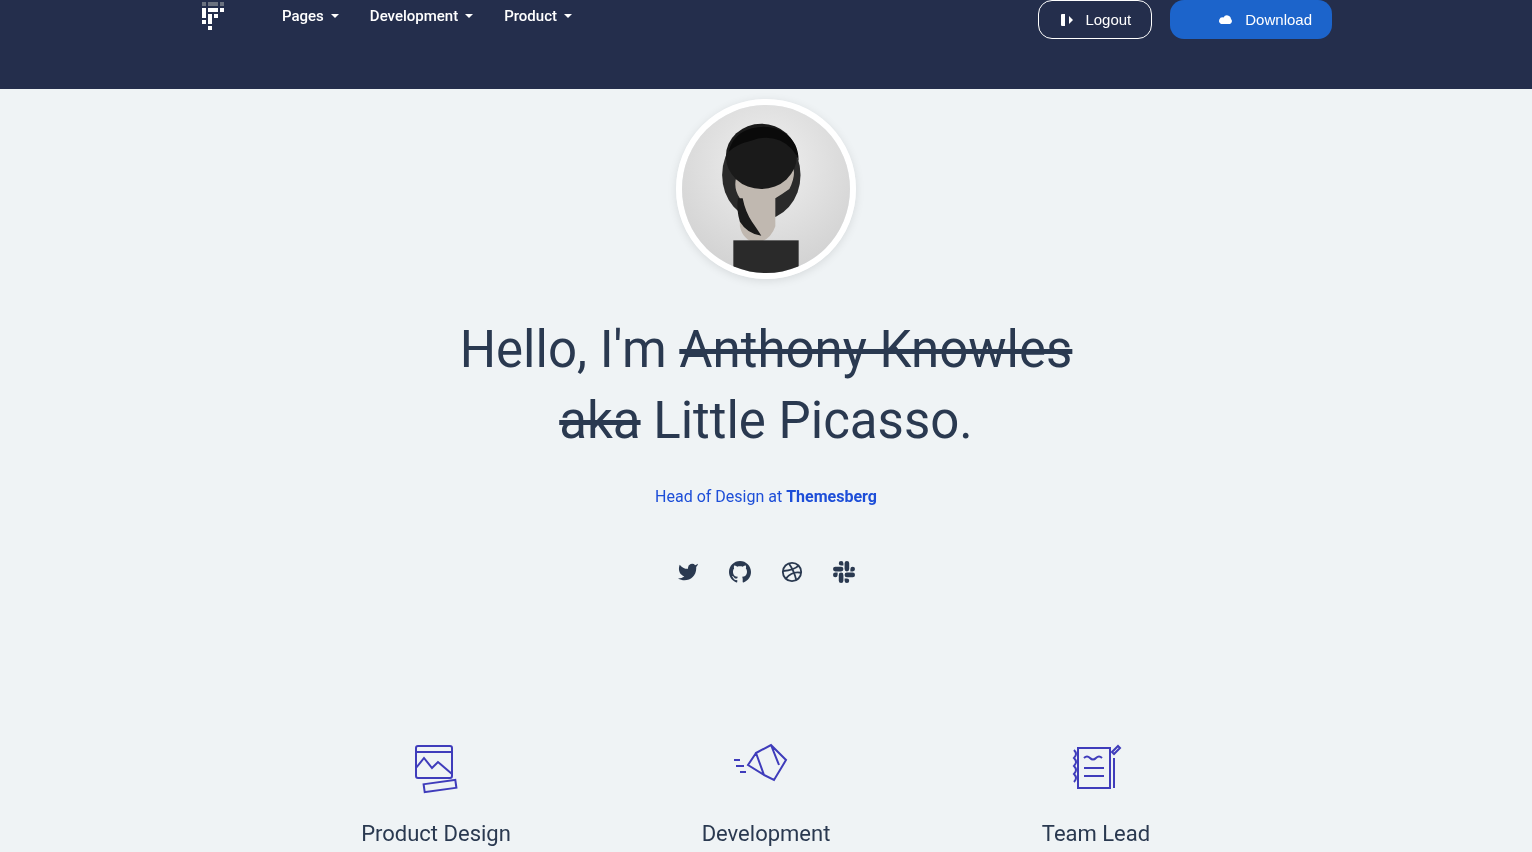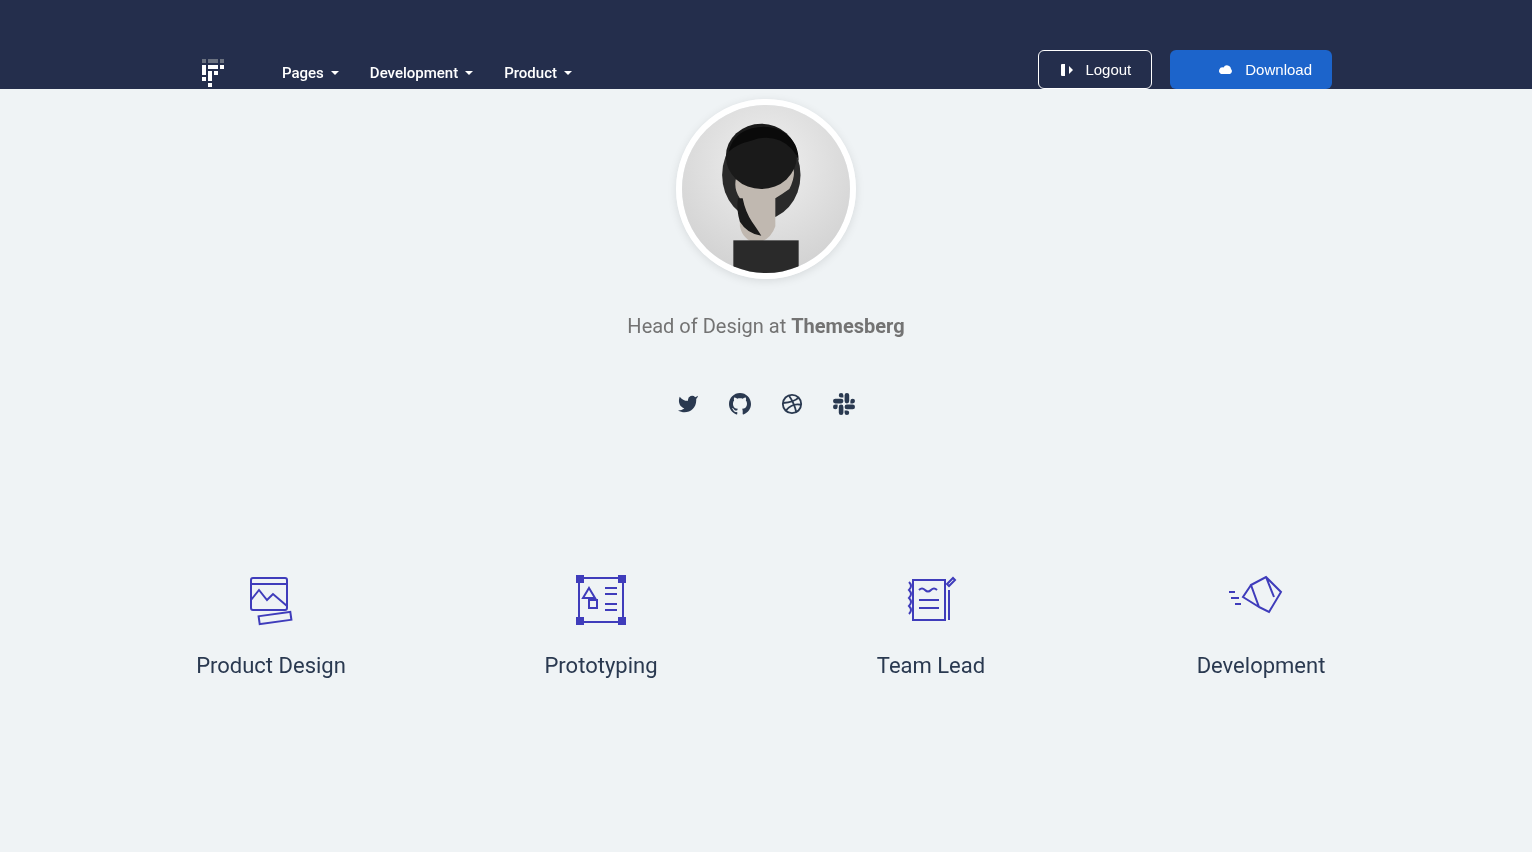--- a/index.html
+++ b/index.html
@@ -6,7 +6,7 @@
 body { font-family: -apple-system, BlinkMacSystemFont, "Segoe UI", Roboto, sans-serif; background: #eff3f5; color: #2a3950; }
 
 
-.navbar { background: #242e4c; height: 89px; display: flex; align-items: flex-end; padding: 0 200px; justify-content: space-between; }
+.navbar { background: #242e4c; height: 89px; display: flex; align-items: flex-start; padding: 0 200px; justify-content: space-between; }
 .nav-left { display: flex; align-items: center; gap: 50px; }
 .logo { width: 32px; height: 32px; display: flex; align-items: center; }
 .nav-links { display: flex; gap: 30px; }

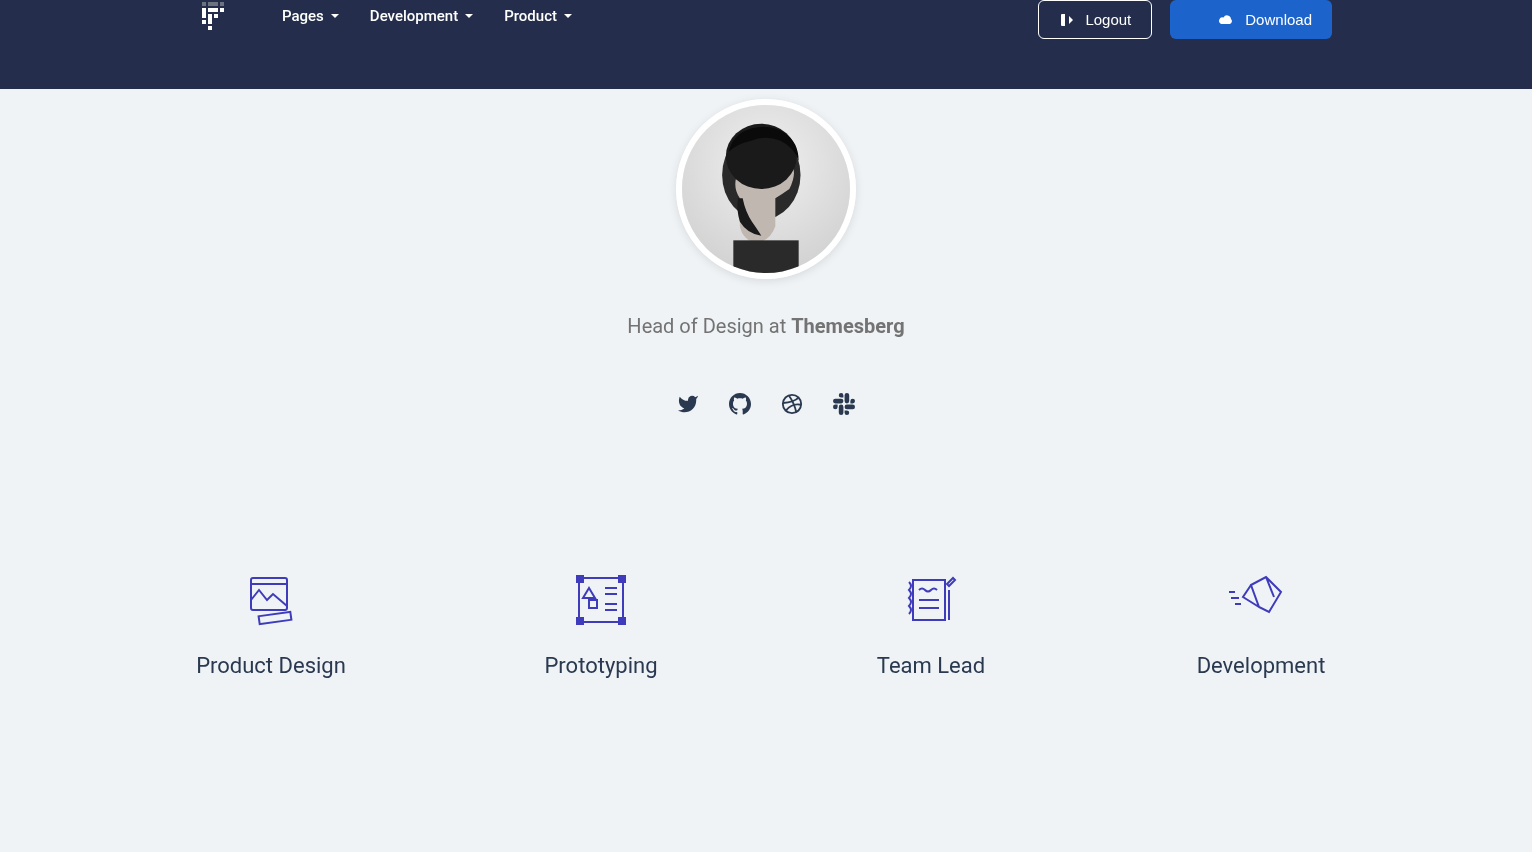--- a/index.html
+++ b/index.html
@@ -12,7 +12,7 @@
 .nav-links { display: flex; gap: 30px; }
 .nav-link { color: #fff; font-size: 15px; font-weight: 500; display: flex; align-items: center; gap: 6px; cursor: pointer; }
 .nav-right { display: flex; gap: 18px; }
-.btn { padding: 10px 20px; border-radius: 6px; font-size: 15px; font-weight: 500; display: flex; align-items: center; gap: 10px; cursor: pointer; border: none; }
+.btn { padding: 10px 20px; border-radius: 14px; font-size: 15px; font-weight: 500; display: flex; align-items: center; gap: 10px; cursor: pointer; border: none; }
 .btn-outline { background: transparent; color: #fff; border: 1px solid #fff; }
 .btn-primary { background: #1c64cb; color: #fff; padding-left: 47px; }
 

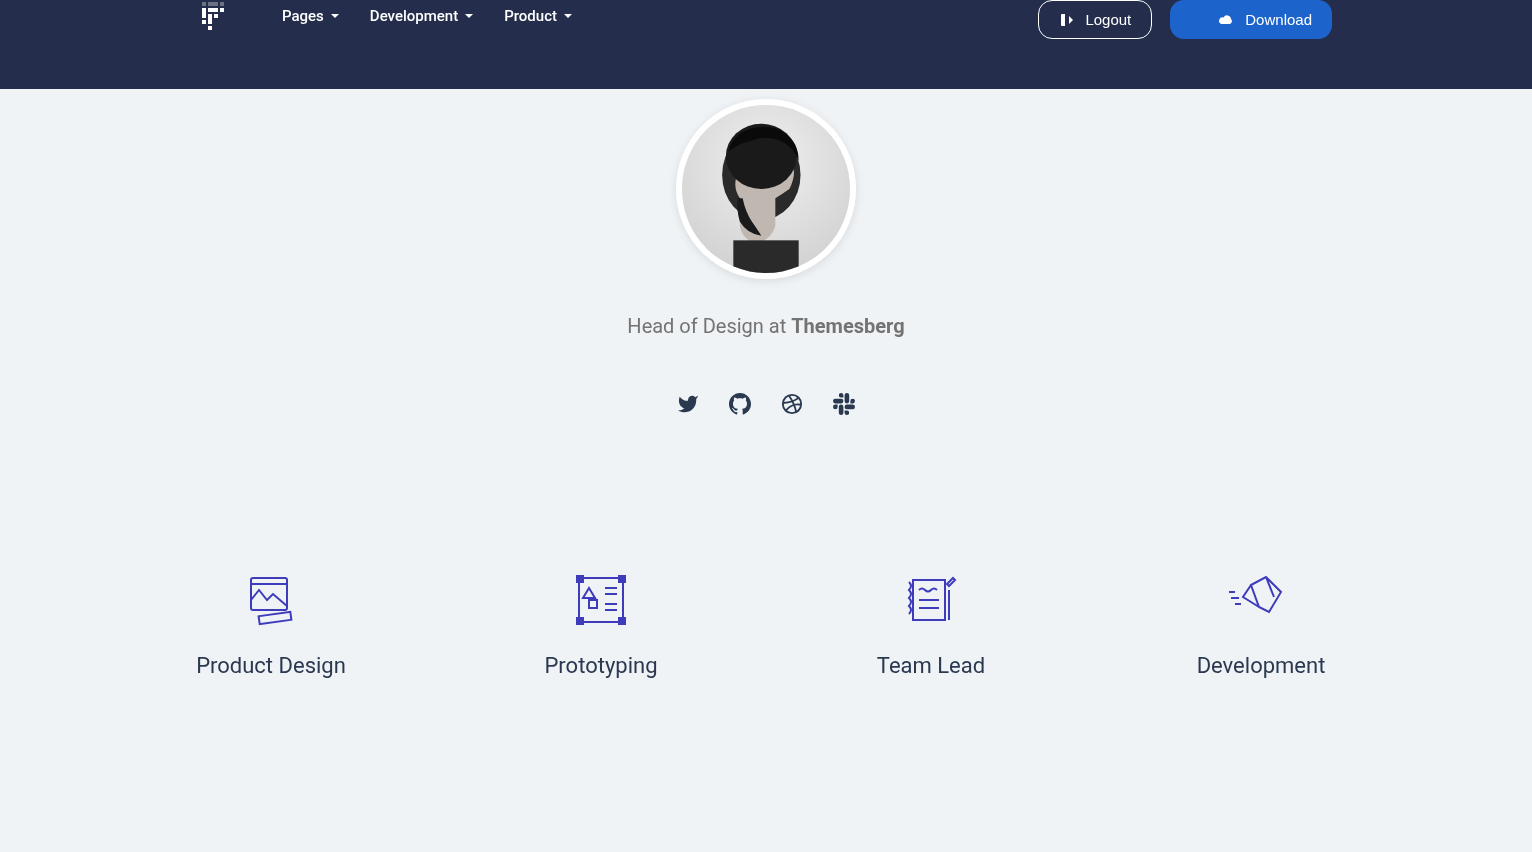--- a/index.html
+++ b/index.html
@@ -112,6 +112,10 @@
         </svg>
     </div>
   </div>
+  <h1 class="hero-title">
+    <span>Hello, I'm </span><span class="strike">Anthony Knowles</span><br>
+    <span class="strike">aka</span><span> Little Picasso.</span>
+  </h1>
   <p class="subtitle">
     <span>Head of Design at </span><b>Themesberg</b>
   </p>

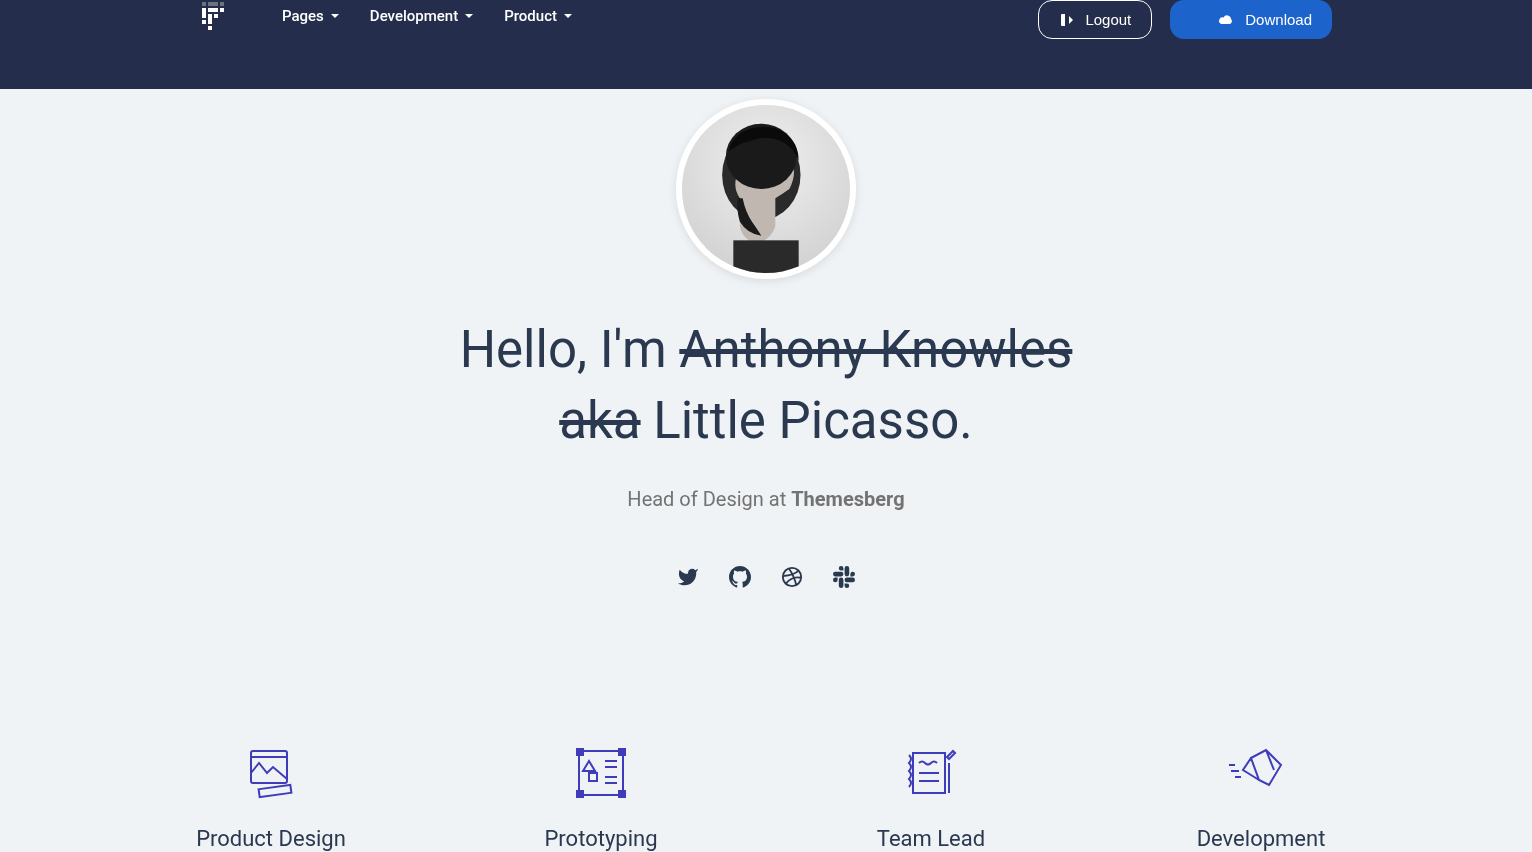--- a/index.html
+++ b/index.html
@@ -23,7 +23,7 @@
 .avatar svg { width: 100%; height: 100%; display: block; }
 .hero-title { font-size: 51px; font-weight: 400; color: #2a3950; line-height: 1.4; max-width: 900px; margin: 0 auto 30px; }
 .strike { text-decoration: line-through; }
-.subtitle { font-size: 20px; color: #737373; margin-bottom: 55px; }
+.subtitle { font-size: 16px; color: #1d4ed8; margin-bottom: 55px; }
 .subtitle b { font-weight: 700; }
 .social { display: flex; justify-content: center; gap: 30px; }
 .social-icon { width: 22px; height: 22px; cursor: pointer; color: #2a3950; }

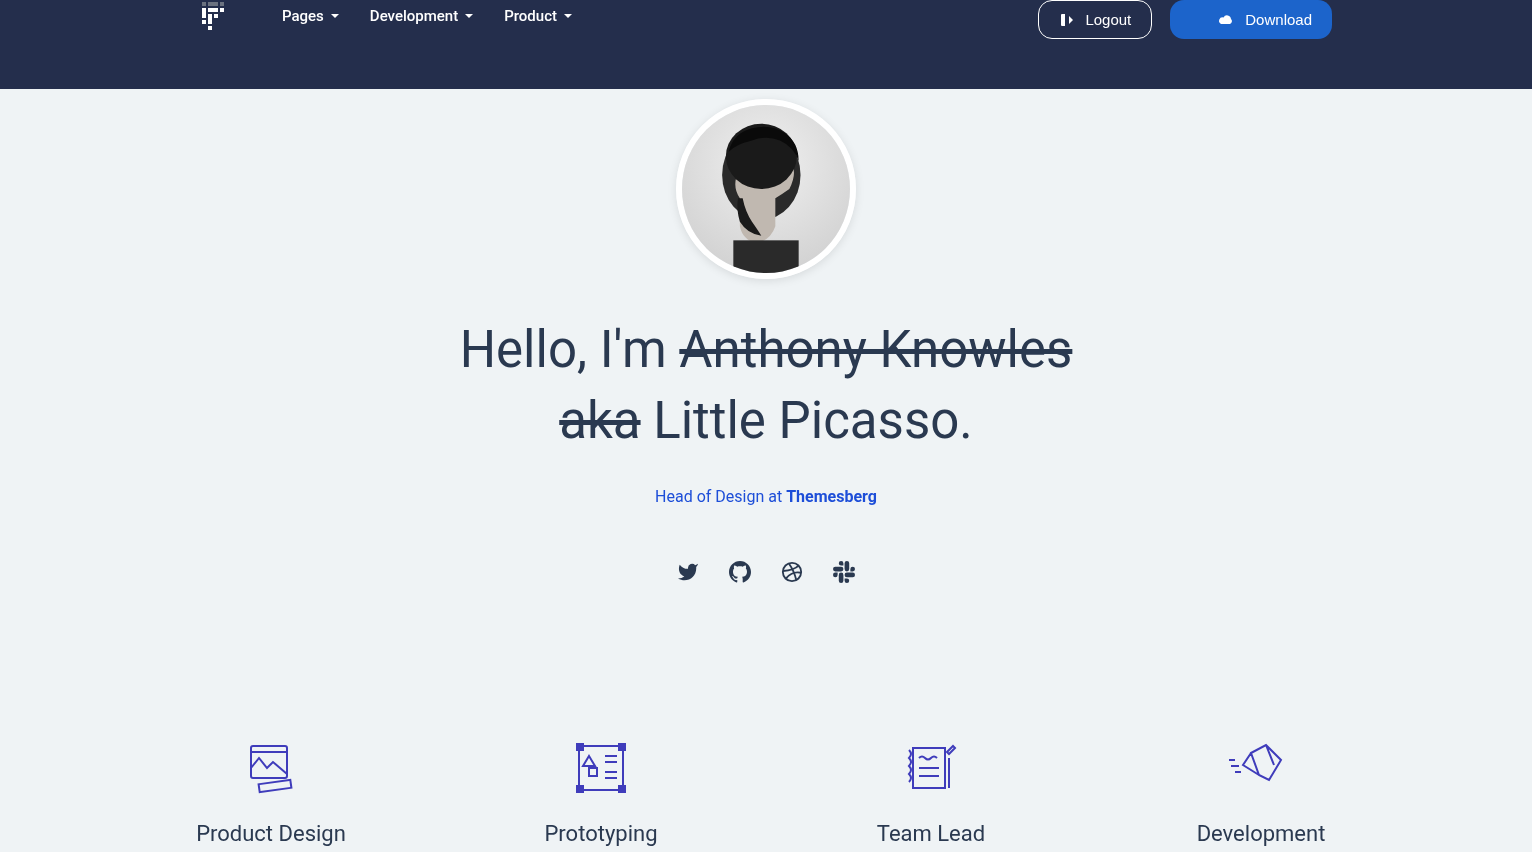--- a/index.html
+++ b/index.html
@@ -150,19 +150,6 @@
   <div class="feature">
     <div class="feature-icon">
       <svg width="60" height="60" viewBox="0 0 60 60" fill="none" stroke="#3f3cbb" stroke-width="2">
-          <rect x="8" y="8" width="44" height="44"></rect>
-          <rect x="6" y="6" width="6" height="6" fill="#3f3cbb"></rect>
-          <rect x="48" y="6" width="6" height="6" fill="#3f3cbb"></rect>
-          <rect x="6" y="48" width="6" height="6" fill="#3f3cbb"></rect>
-          <rect x="48" y="48" width="6" height="6" fill="#3f3cbb"></rect>
-          <path d="M18 18l6 10h-12zM34 18h12M34 24h12M18 38h8v-8h-8zM34 34h12M34 40h12"></path>
-        </svg>
-    </div>
-    <div class="feature-title">Prototyping</div>
-  </div>
-  <div class="feature">
-    <div class="feature-icon">
-      <svg width="60" height="60" viewBox="0 0 60 60" fill="none" stroke="#3f3cbb" stroke-width="2">
           <path d="M12 10h32v40H12zM8 12c0 0 2 2 2 4s-2 4-2 4 2 2 2 4-2 4-2 4 2 2 2 4-2 4-2 4 2 2 2 4-2 4-2 4"></path>
           <path d="M18 20c2-2 4-2 6 0s4 2 6 0 4-2 6 0M18 30h20M18 38h20M46 14l6-6 2 2-6 6zM48 20v30"></path>
         </svg>

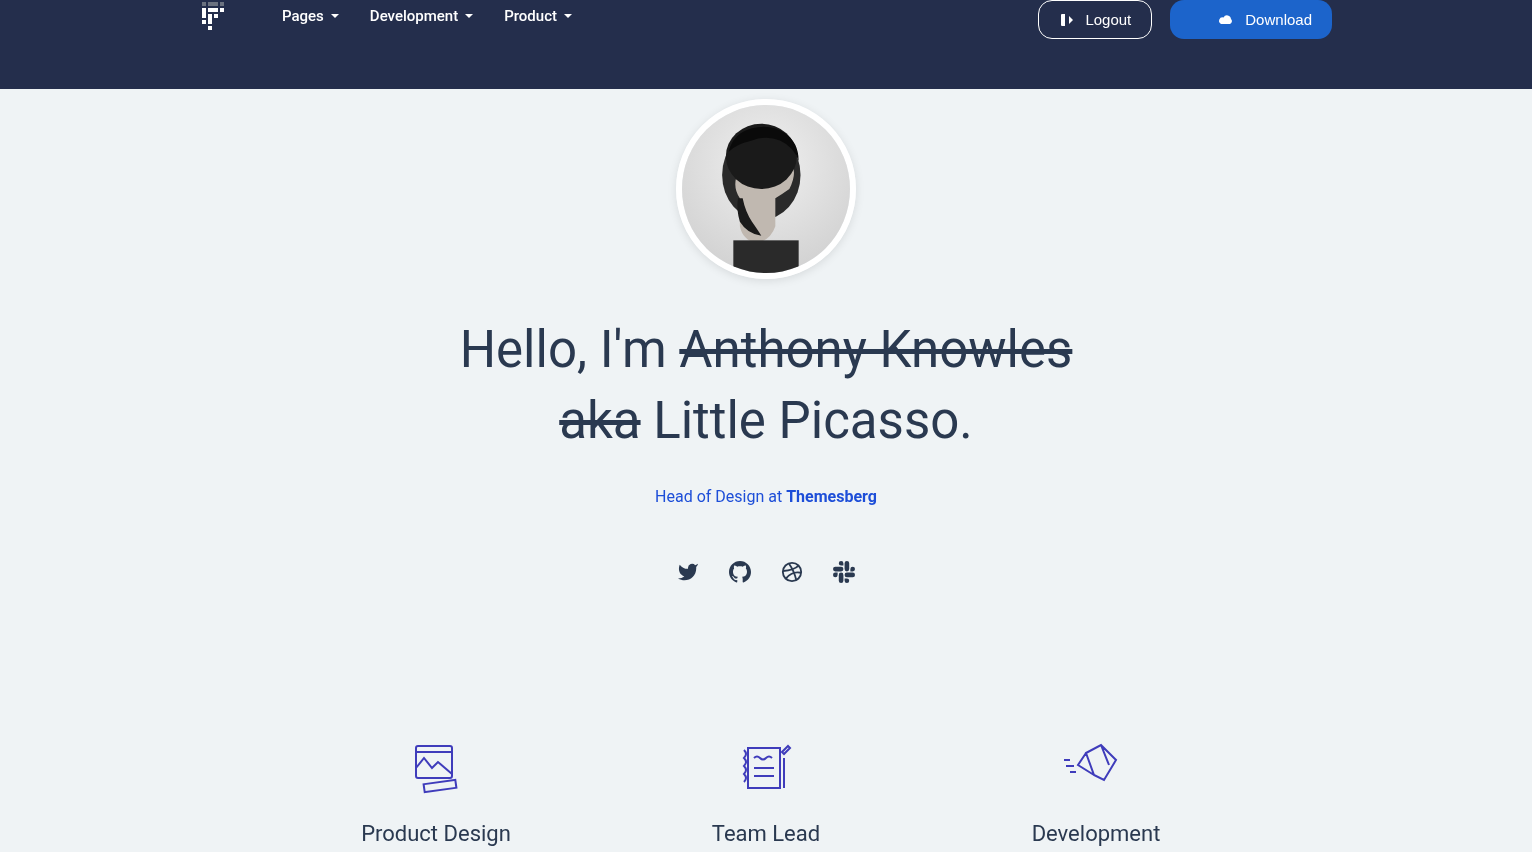--- a/index.html
+++ b/index.html
@@ -149,6 +149,14 @@
   </div>
   <div class="feature">
     <div class="feature-icon">
+      <svg width="80" height="60" viewBox="0 0 80 60" fill="none" stroke="#3f3cbb" stroke-width="2">
+          <path d="M30 15l15-8 15 15-12 20-10-5zM30 15l-8 12 16 10M45 7l8 20M8 22h6M10 28h8M14 34h6"></path>
+        </svg>
+    </div>
+    <div class="feature-title">Development</div>
+  </div>
+  <div class="feature">
+    <div class="feature-icon">
       <svg width="60" height="60" viewBox="0 0 60 60" fill="none" stroke="#3f3cbb" stroke-width="2">
           <path d="M12 10h32v40H12zM8 12c0 0 2 2 2 4s-2 4-2 4 2 2 2 4-2 4-2 4 2 2 2 4-2 4-2 4 2 2 2 4-2 4-2 4"></path>
           <path d="M18 20c2-2 4-2 6 0s4 2 6 0 4-2 6 0M18 30h20M18 38h20M46 14l6-6 2 2-6 6zM48 20v30"></path>
@@ -156,14 +164,6 @@
     </div>
     <div class="feature-title">Team Lead</div>
   </div>
-  <div class="feature">
-    <div class="feature-icon">
-      <svg width="80" height="60" viewBox="0 0 80 60" fill="none" stroke="#3f3cbb" stroke-width="2">
-          <path d="M30 15l15-8 15 15-12 20-10-5zM30 15l-8 12 16 10M45 7l8 20M8 22h6M10 28h8M14 34h6"></path>
-        </svg>
-    </div>
-    <div class="feature-title">Development</div>
-  </div>
 </section>
 
 </body></html>

